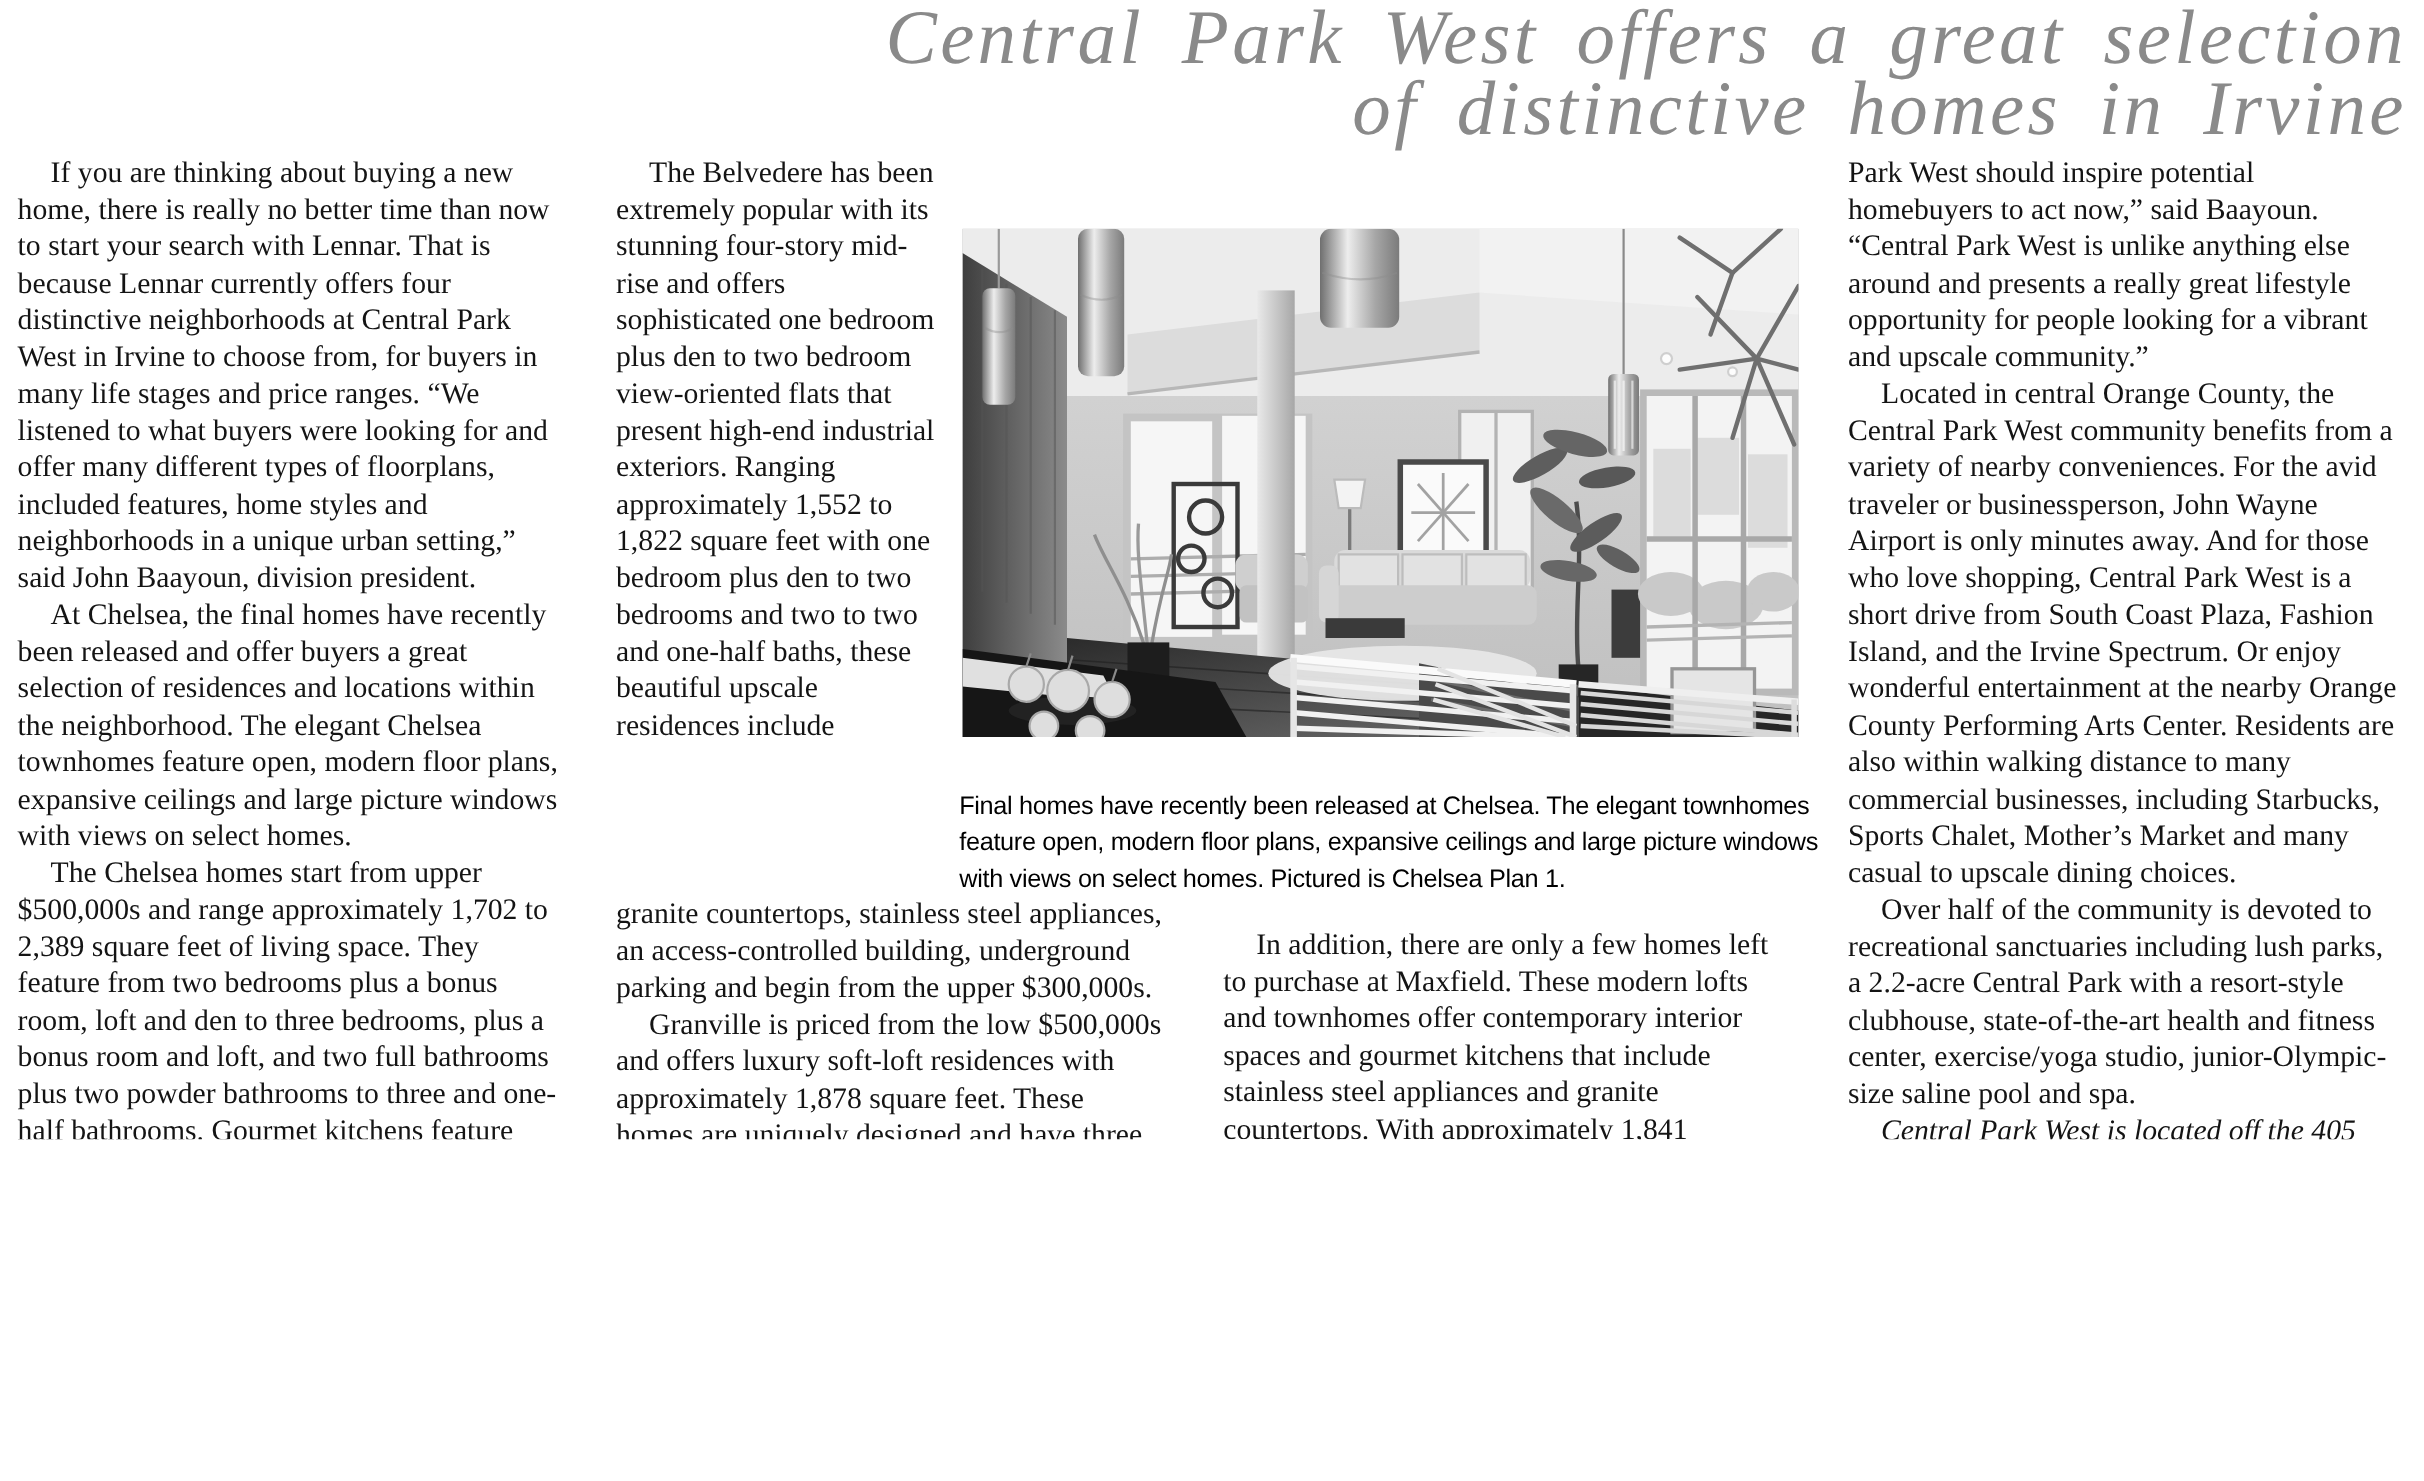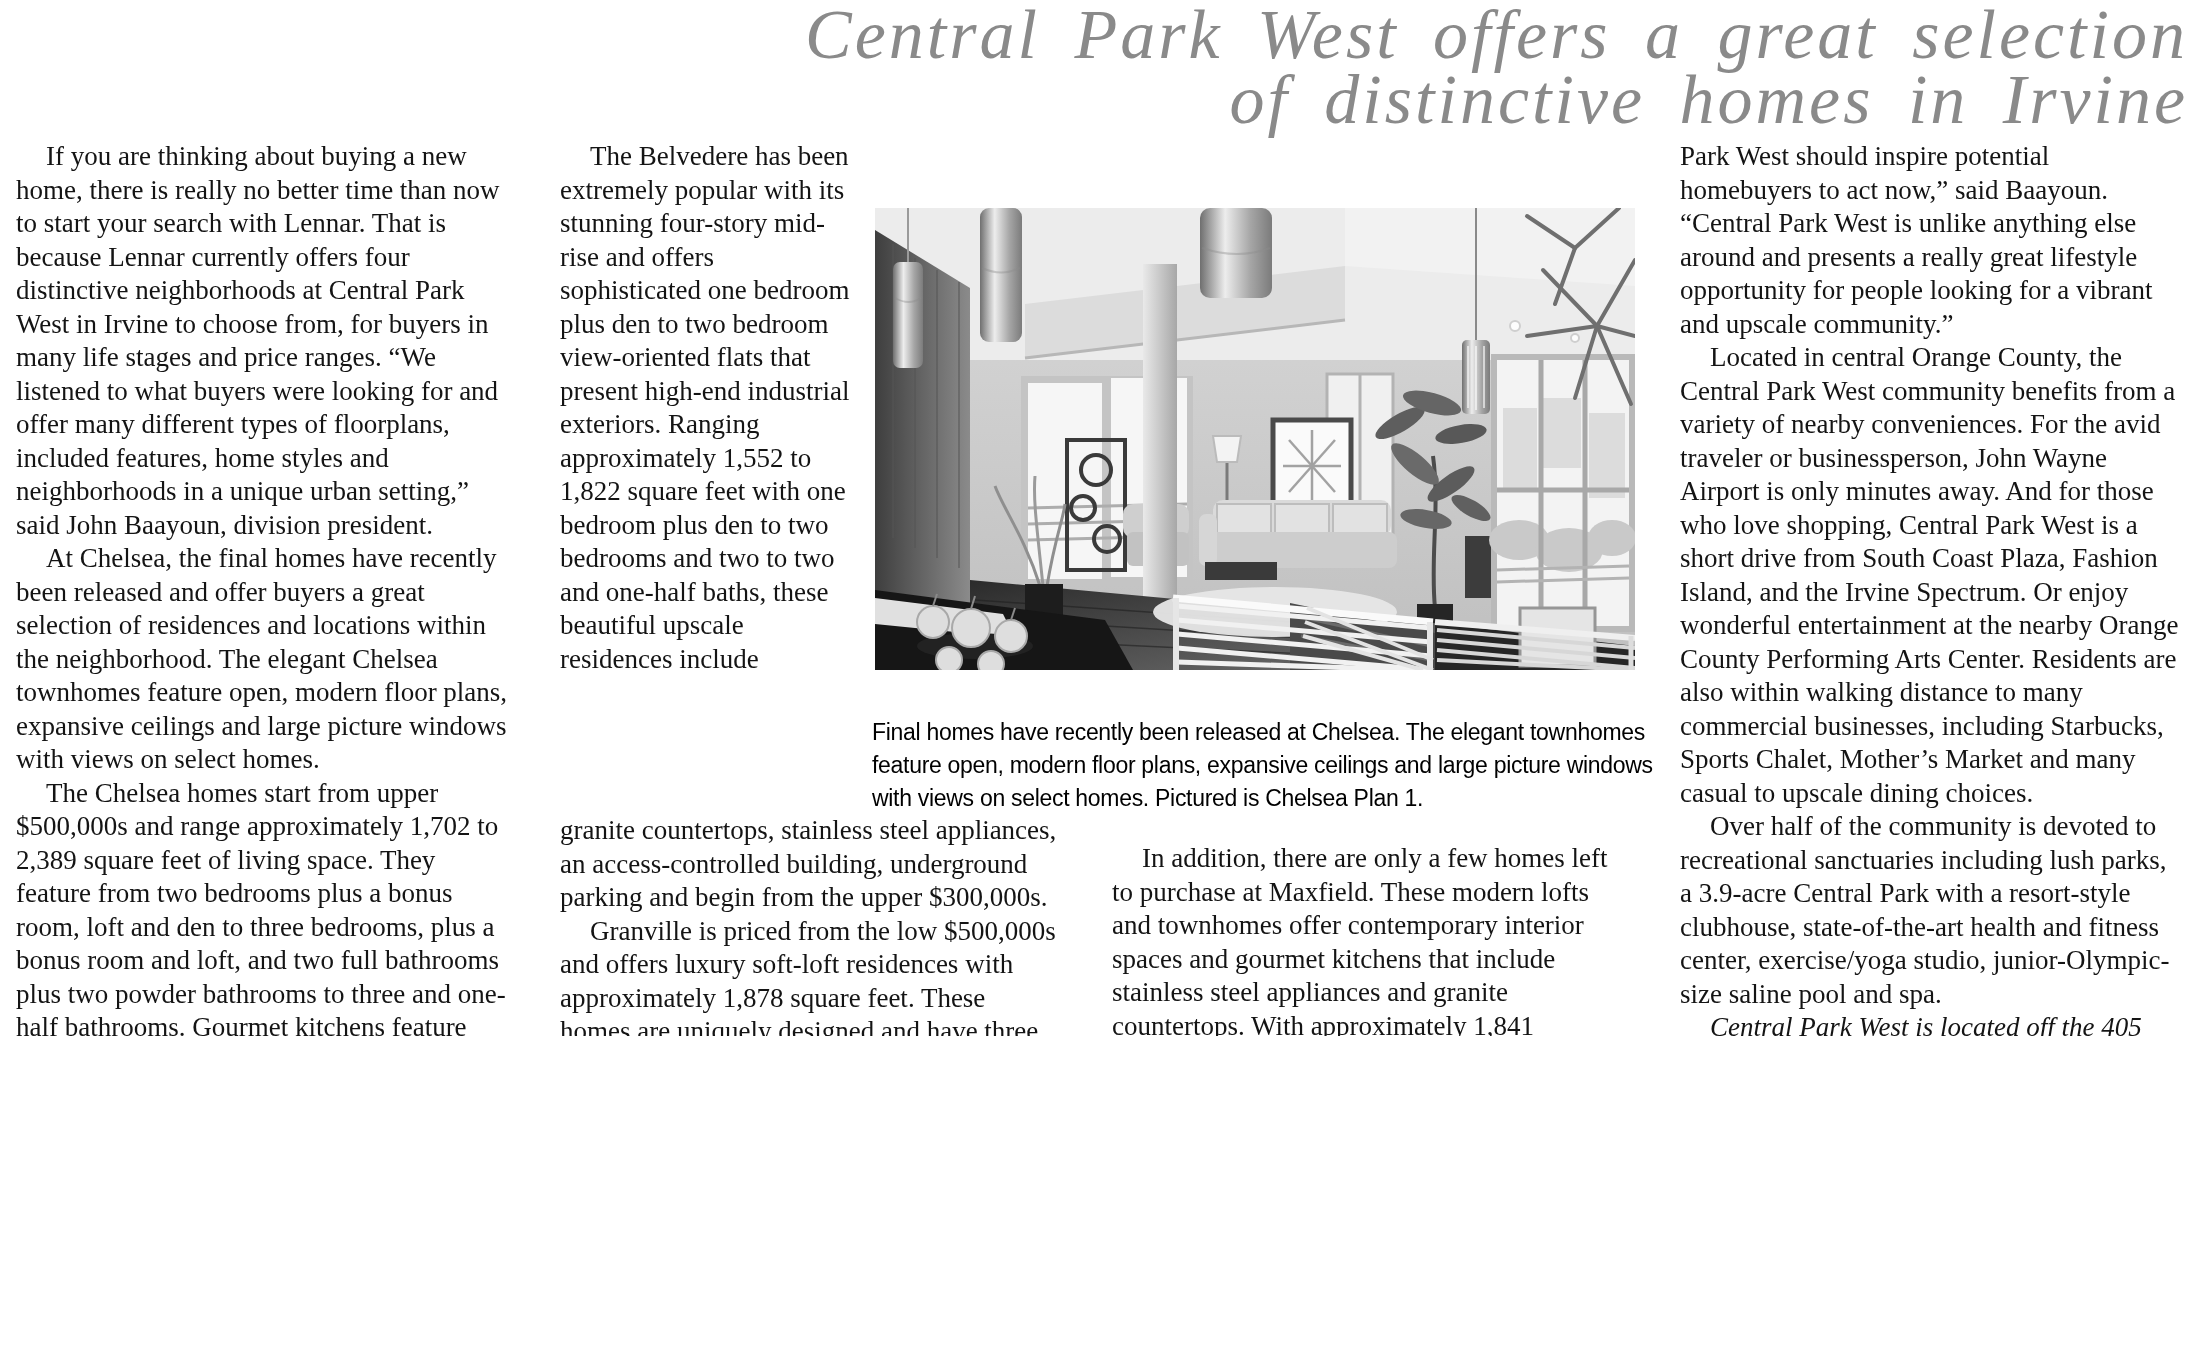--- a/index.html
+++ b/index.html
@@ -88,7 +88,7 @@
   <div class="col" id="col4">
     <p class="cont">Park West should inspire potential homebuyers to act now,” said Baayoun. “Central Park West is unlike anything else around and presents a really great lifestyle opportunity for people looking for a vibrant and upscale community.”</p>
     <p>Located in central Orange County, the Central Park West community benefits from a variety of nearby conveniences. For the avid traveler or businessperson, John Wayne Airport is only minutes away. And for those who love shopping, Central Park West is a short drive from South Coast Plaza, Fashion Island, and the Irvine Spectrum. Or enjoy wonderful entertainment at the nearby Orange County Performing Arts Center. Residents are also within walking distance to many commercial businesses, including Starbucks, Sports Chalet, Mother’s Market and many casual to upscale dining choices.</p>
-    <p>Over half of the community is devoted to recreational sanctuaries including lush parks, a 3.9-acre Central Park with a resort-style clubhouse, state-of-the-art health and fitness center, exercise/yoga studio, junior-Olympic-size saline pool and spa.</p>
+    <p>Over half of the community is devoted to recreational sanctuaries including lush parks, a 2.2-acre Central Park with a resort-style clubhouse, state-of-the-art health and fitness center, exercise/yoga studio, junior-Olympic-size saline pool and spa.</p>
     <p class="ital">Central Park West is located off the 405 Freeway at Jamboree Road, 38 Gramercy in Irvine. For further information or directions, call 949.679.0435, or visit cpwliving.com.</p>
   </div>
 

